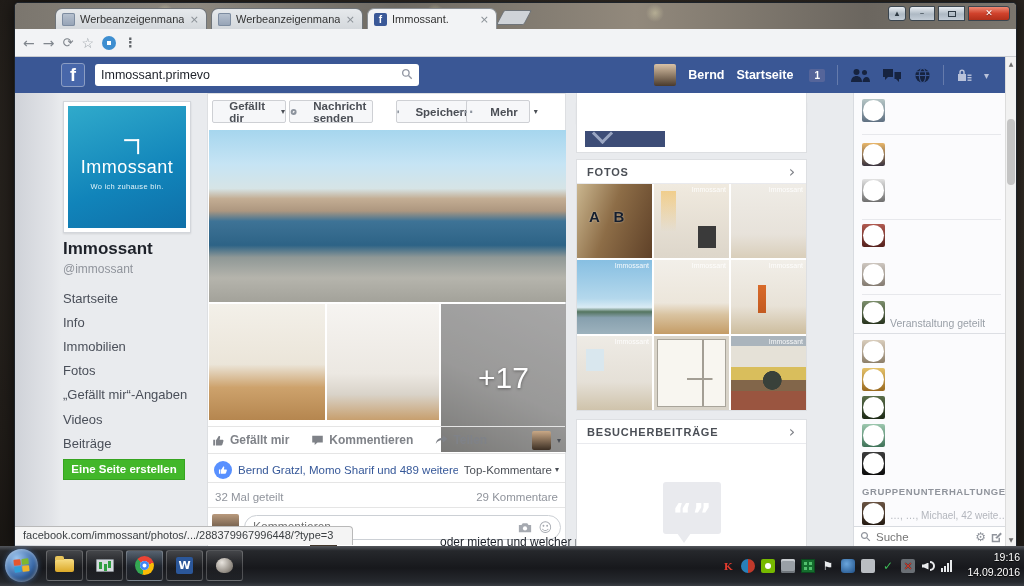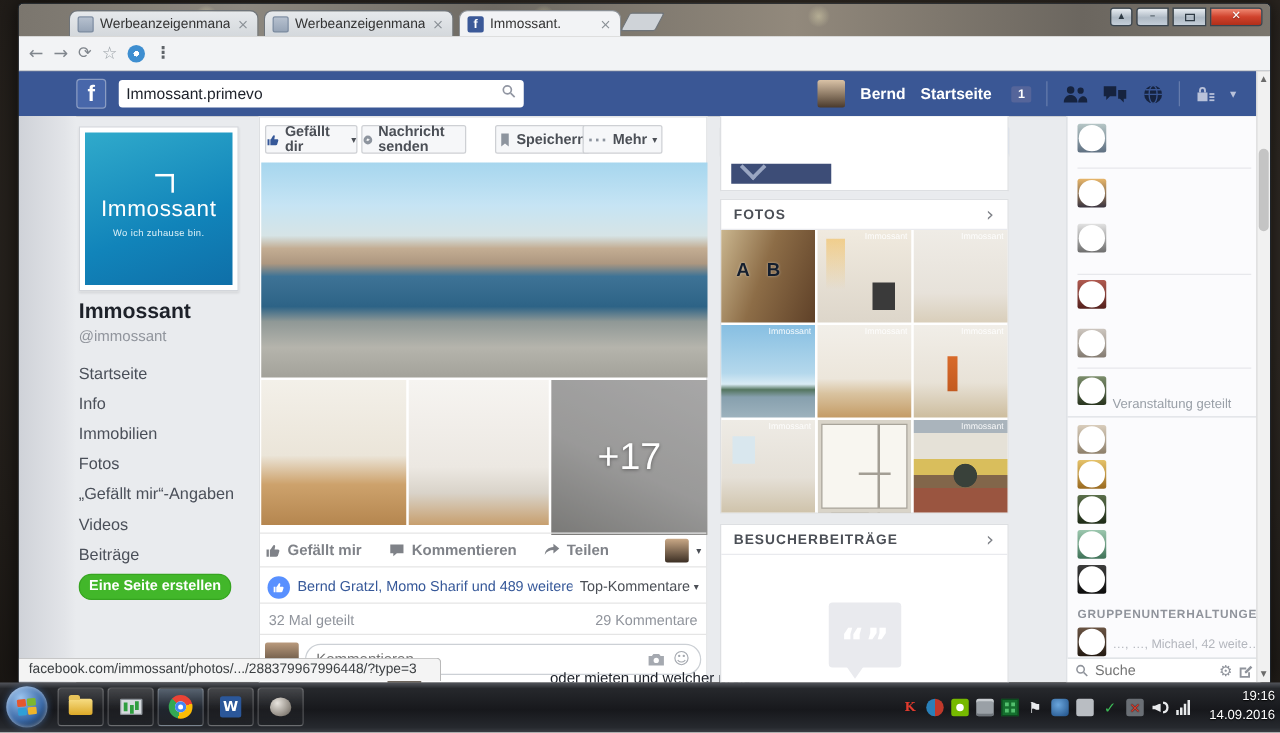--- a/index.html
+++ b/index.html
@@ -104,7 +104,7 @@
     border:1px solid #dddfe2;}
   .fbtn{position:absolute;top:6px;height:23px;background:#f6f7f9;border:1px solid #ced0d4;
     border-radius:2px;font-size:11.5px;font-weight:bold;color:#4b4f56;display:flex;
-    align-items:center;justify-content:center;gap:4px;}
+    align-items:center;justify-content:center;gap:16px;}
   .caret{font-size:8px;color:#4b4f56;}
   .collage{position:absolute;left:1px;top:36px;width:357px;height:380px;}
   .ph{position:absolute;overflow:hidden;}

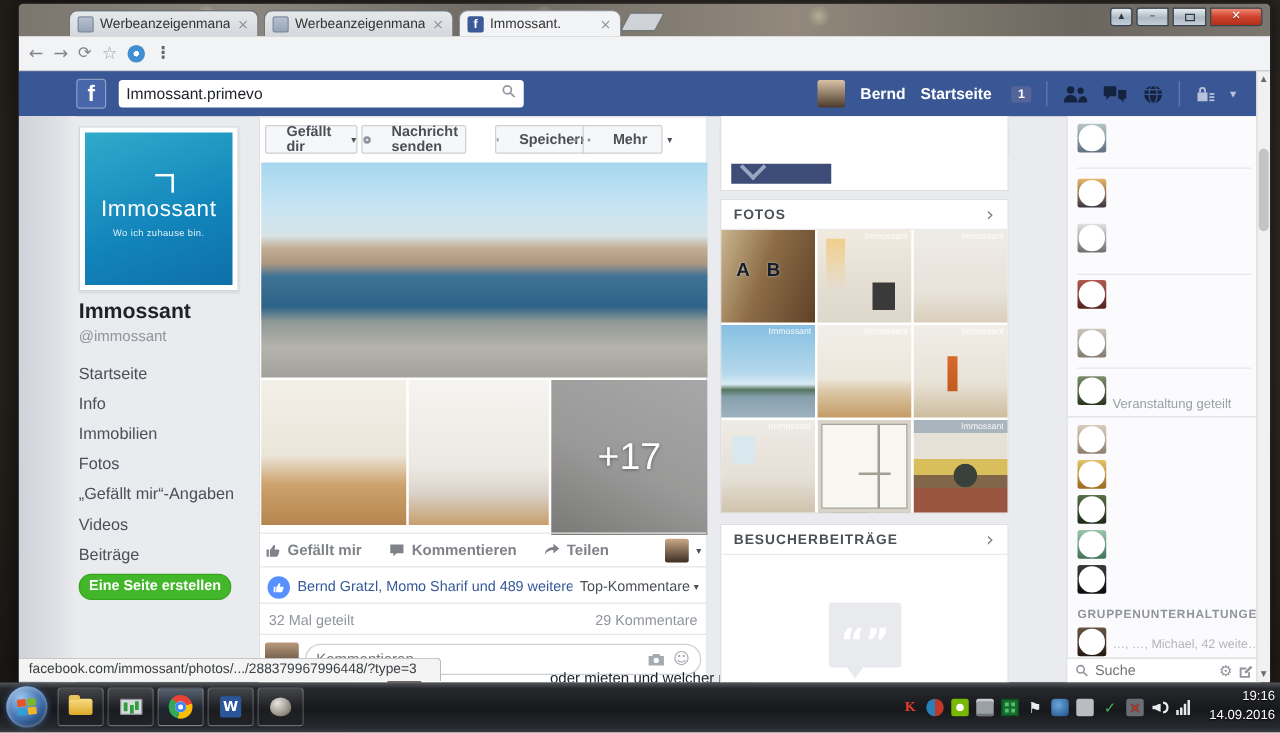--- a/index.html
+++ b/index.html
@@ -114,7 +114,7 @@
     background:linear-gradient(180deg,#f3f0e9 0%,#ebe5d9 52%,#cda26c 72%,#b5864f 100%);}
   .ph2{left:118px;top:174px;width:112px;height:116px;
     background:linear-gradient(180deg,#f6f4f1 0%,#ece8e2 60%,#d9d3c9 78%,#c79f6e 100%);}
-  .ph3{left:232px;top:174px;width:125px;height:124px;
+  .ph3{left:232px;top:174px;width:125px;height:148px;
     background:linear-gradient(205deg,#e0deda 0%,#cdcbc6 55%,#a09e97 100%);}
   .ph3 .dim{position:absolute;inset:0;background:rgba(20,25,35,.28);}
   .more-overlay{position:absolute;inset:0;display:flex;align-items:center;justify-content:center;

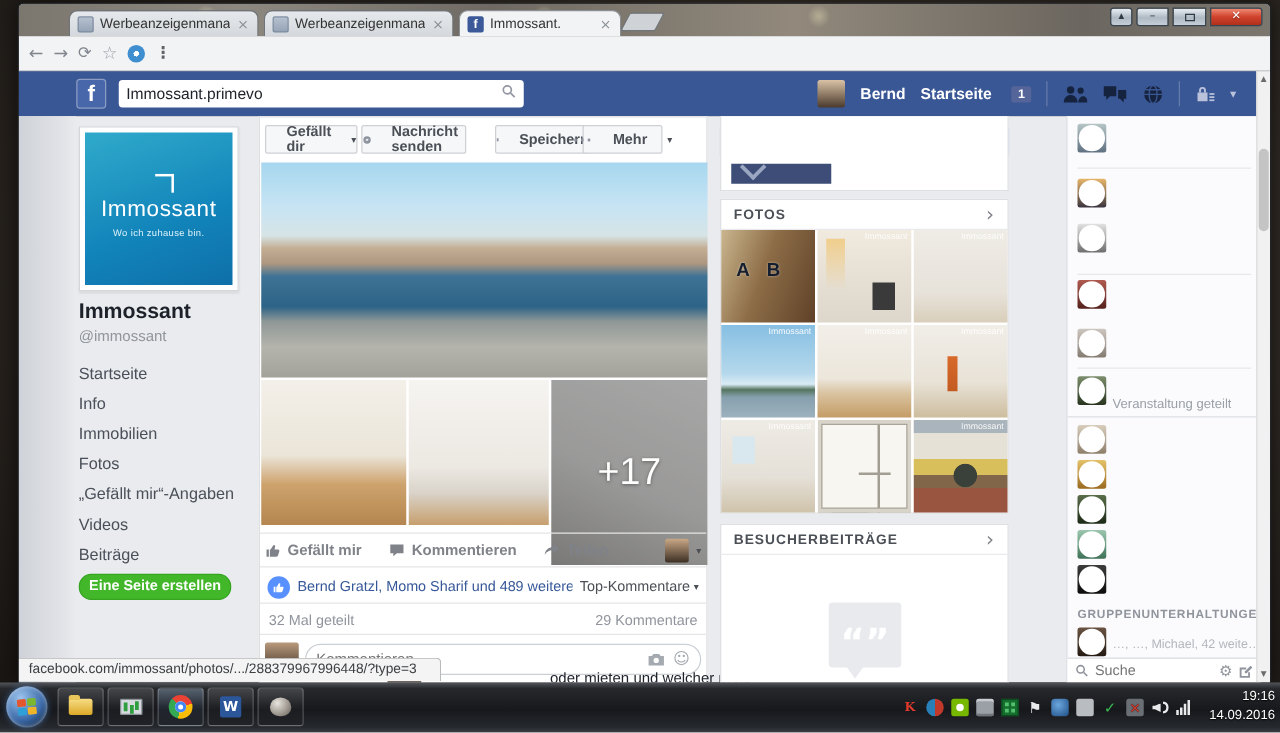--- a/index.html
+++ b/index.html
@@ -96,7 +96,7 @@
   .page-handle{position:absolute;left:48px;top:259px;font-size:12px;color:#90949c;}
   .pmenu{position:absolute;left:48px;font-size:13px;color:#4a4f59;}
   .create-btn{position:absolute;left:48px;top:456px;width:122px;height:21px;background:#42b72a;
-    border:1px solid #36a420;border-radius:10px;color:#fff;font-size:11.5px;font-weight:bold;
+    border:1px solid #36a420;border-radius:0;color:#fff;font-size:11.5px;font-weight:bold;
     text-align:center;line-height:19px;}
 
   

